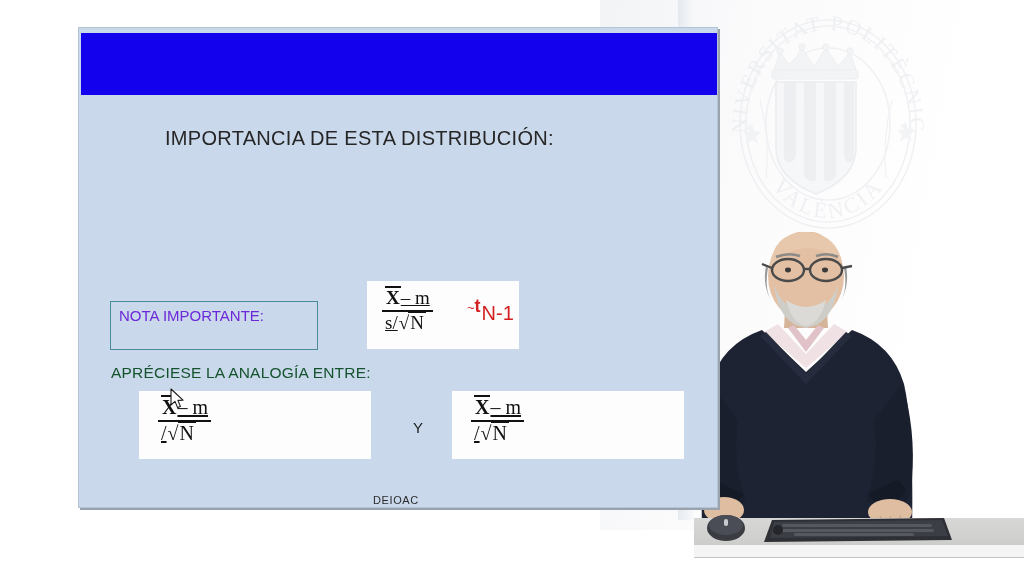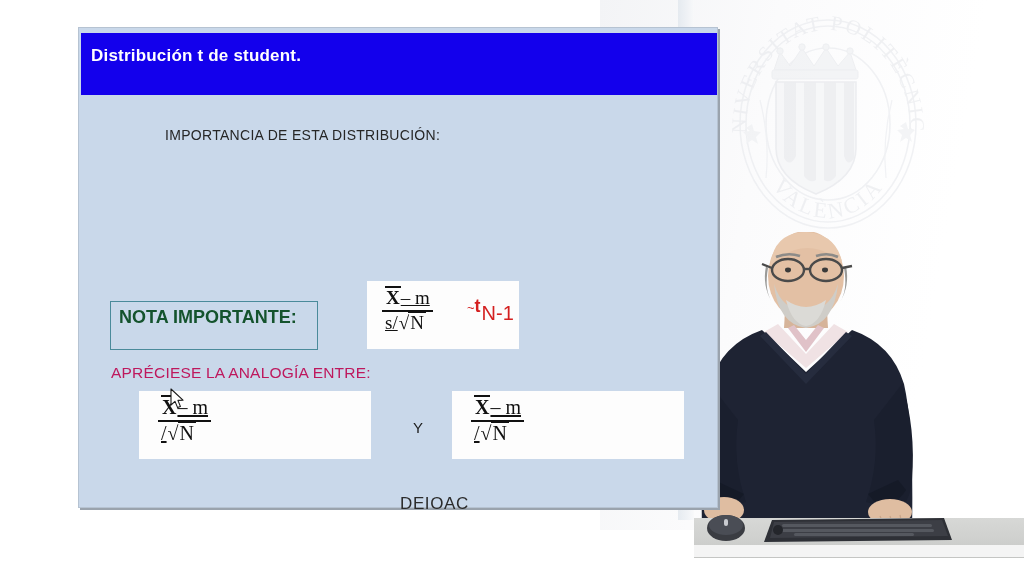--- a/index.html
+++ b/index.html
@@ -413,7 +413,6 @@
   <div id="slide">
 
     <div id="slide-header"></div>
-    <div id="slide-title">Distribución t de student.</div>
 
     <div class="slide-body">
 

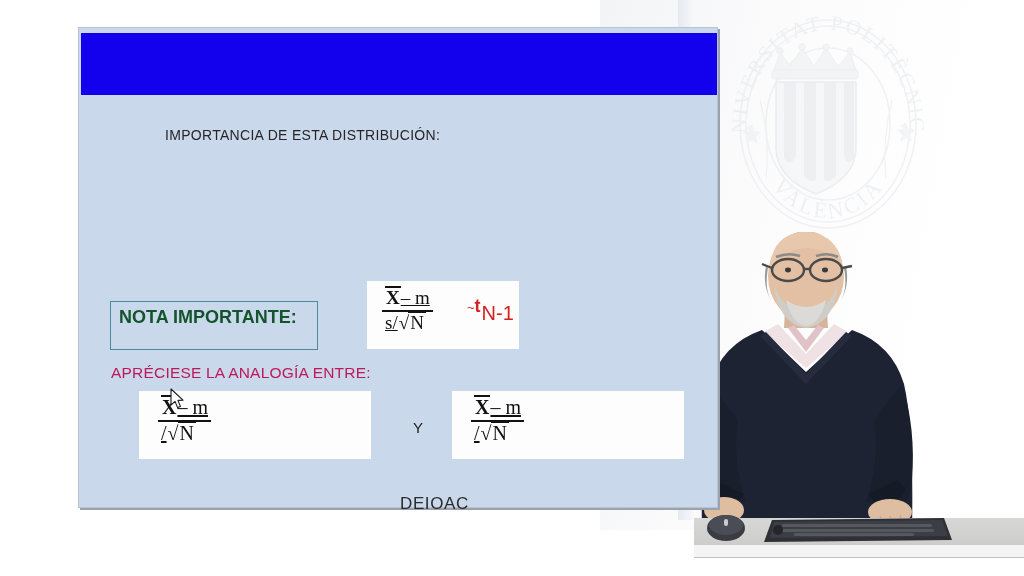--- a/index.html
+++ b/index.html
@@ -82,7 +82,7 @@
   #importance-line {
     position: absolute;
     left: 86px; top: 32px;
-    font-size: 14px;
+    font-size: 20px;
     letter-spacing: .3px;
     color: #262626;
     white-space: nowrap;

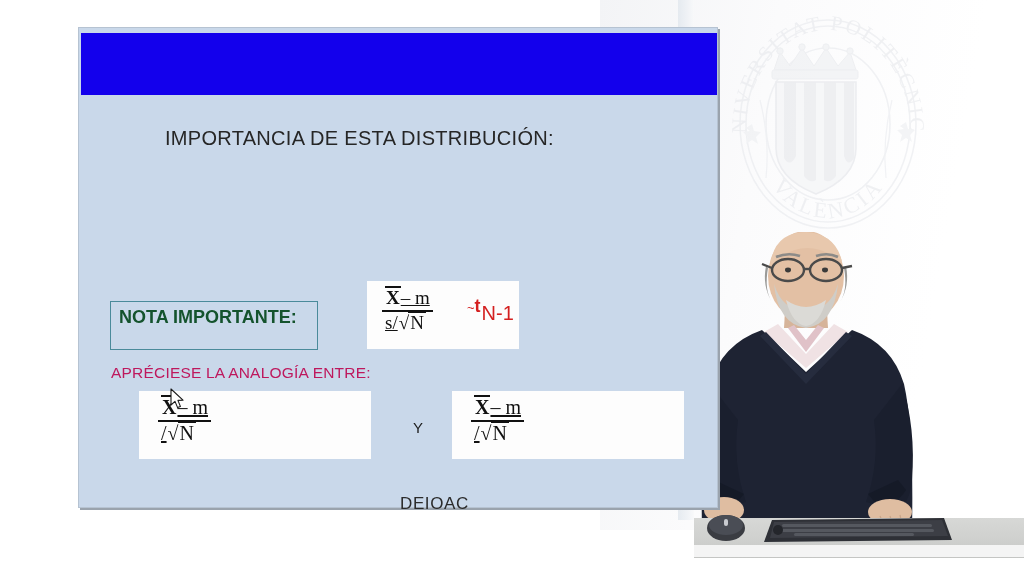--- a/index.html
+++ b/index.html
@@ -139,10 +139,9 @@
   #nota-label {
     position: absolute;
     left: 8px; top: 5px;
-    font-size: 18px;
-    color: #14532d;
-    white-space: nowrap;
-    font-weight: bold;
+    font-size: 15px;
+    color: #6d28d9;
+    white-space: nowrap;
   }
 
   

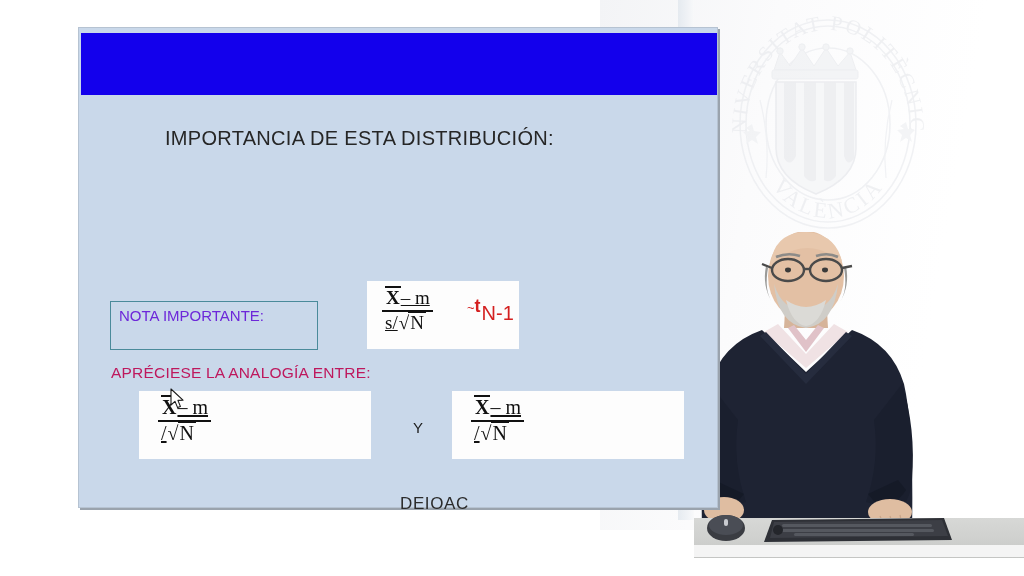--- a/index.html
+++ b/index.html
@@ -221,7 +221,7 @@
     position: absolute;
     left: 32px; top: 269px;
     font-size: 15.5px;
-    color: #be185d;
+    color: #14532d;
     letter-spacing: .2px;
     white-space: nowrap;
   }

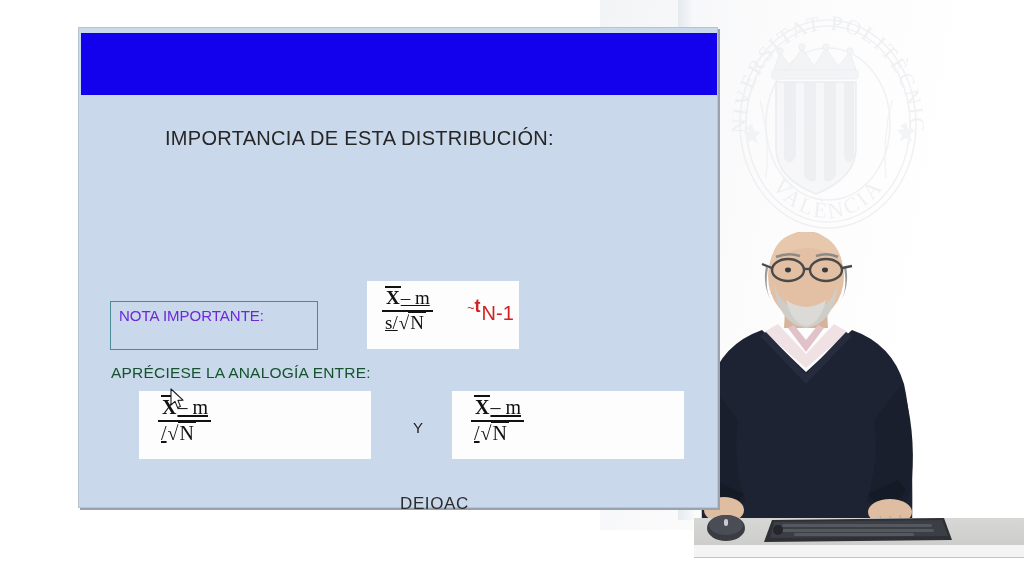--- a/index.html
+++ b/index.html
@@ -246,10 +246,9 @@
   #footer-code {
     position: absolute;
     left: 294px; top: 399px;
-    font-size: 17px;
+    font-size: 11px;
     color: #2b2b2b;
     letter-spacing: .6px;
-    margin-left: 27px;
   }
 
   

